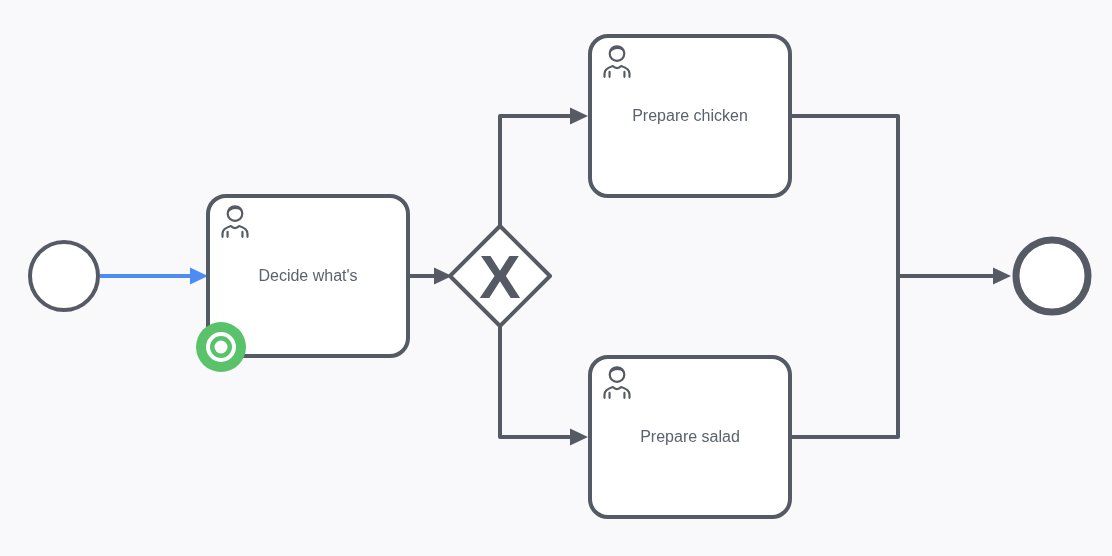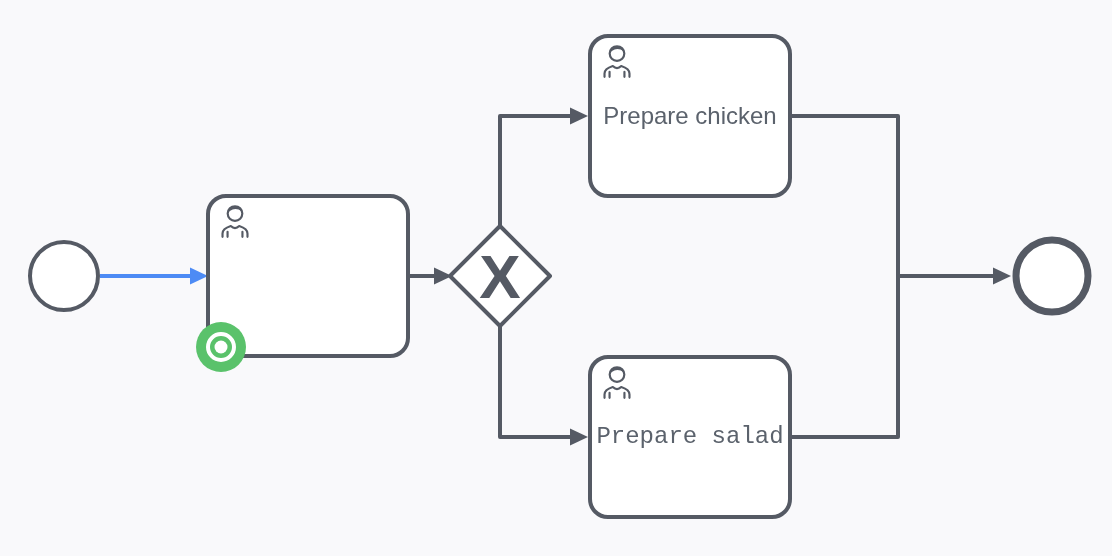--- a/index.html
+++ b/index.html
@@ -44,7 +44,7 @@
     align-items:center;justify-content:center;
     text-align:center;
     color:var(--label-color);
-    font-size:24px;line-height:30px;
+    font-size:16px;line-height:30px;
     pointer-events:none;
     white-space:nowrap;
   }

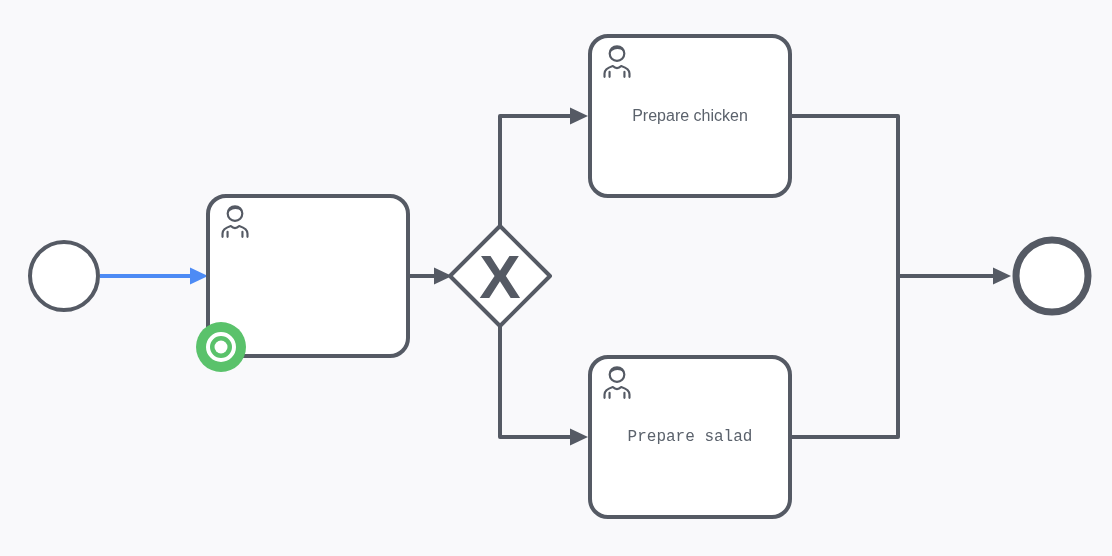--- a/index.html
+++ b/index.html
@@ -126,6 +126,7 @@
   </svg>
 
   <div class="task-label label-decide">
+    <span>Decide what's</span>
   </div>
   <div class="task-label label-chicken">
     <span>Prepare chicken</span>

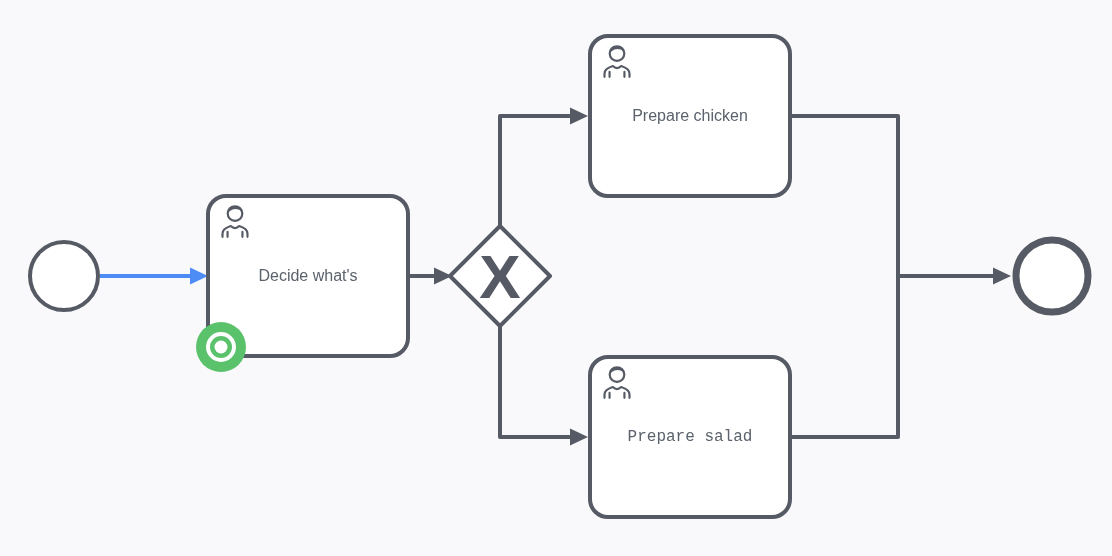--- a/index.html
+++ b/index.html
@@ -50,7 +50,7 @@
   }
   .label-decide{left:208px;top:196px;width:200px;height:160px;}
   .label-chicken{left:590px;top:36px;width:200px;height:160px;}
-  .label-salad{left:590px;top:357px;width:200px;height:160px;font-family:Liberation Mono, monospace;}
+  .label-salad{left:590px;top:357px;width:200px;height:160px;}
 </style>
 </head>
 <body>

